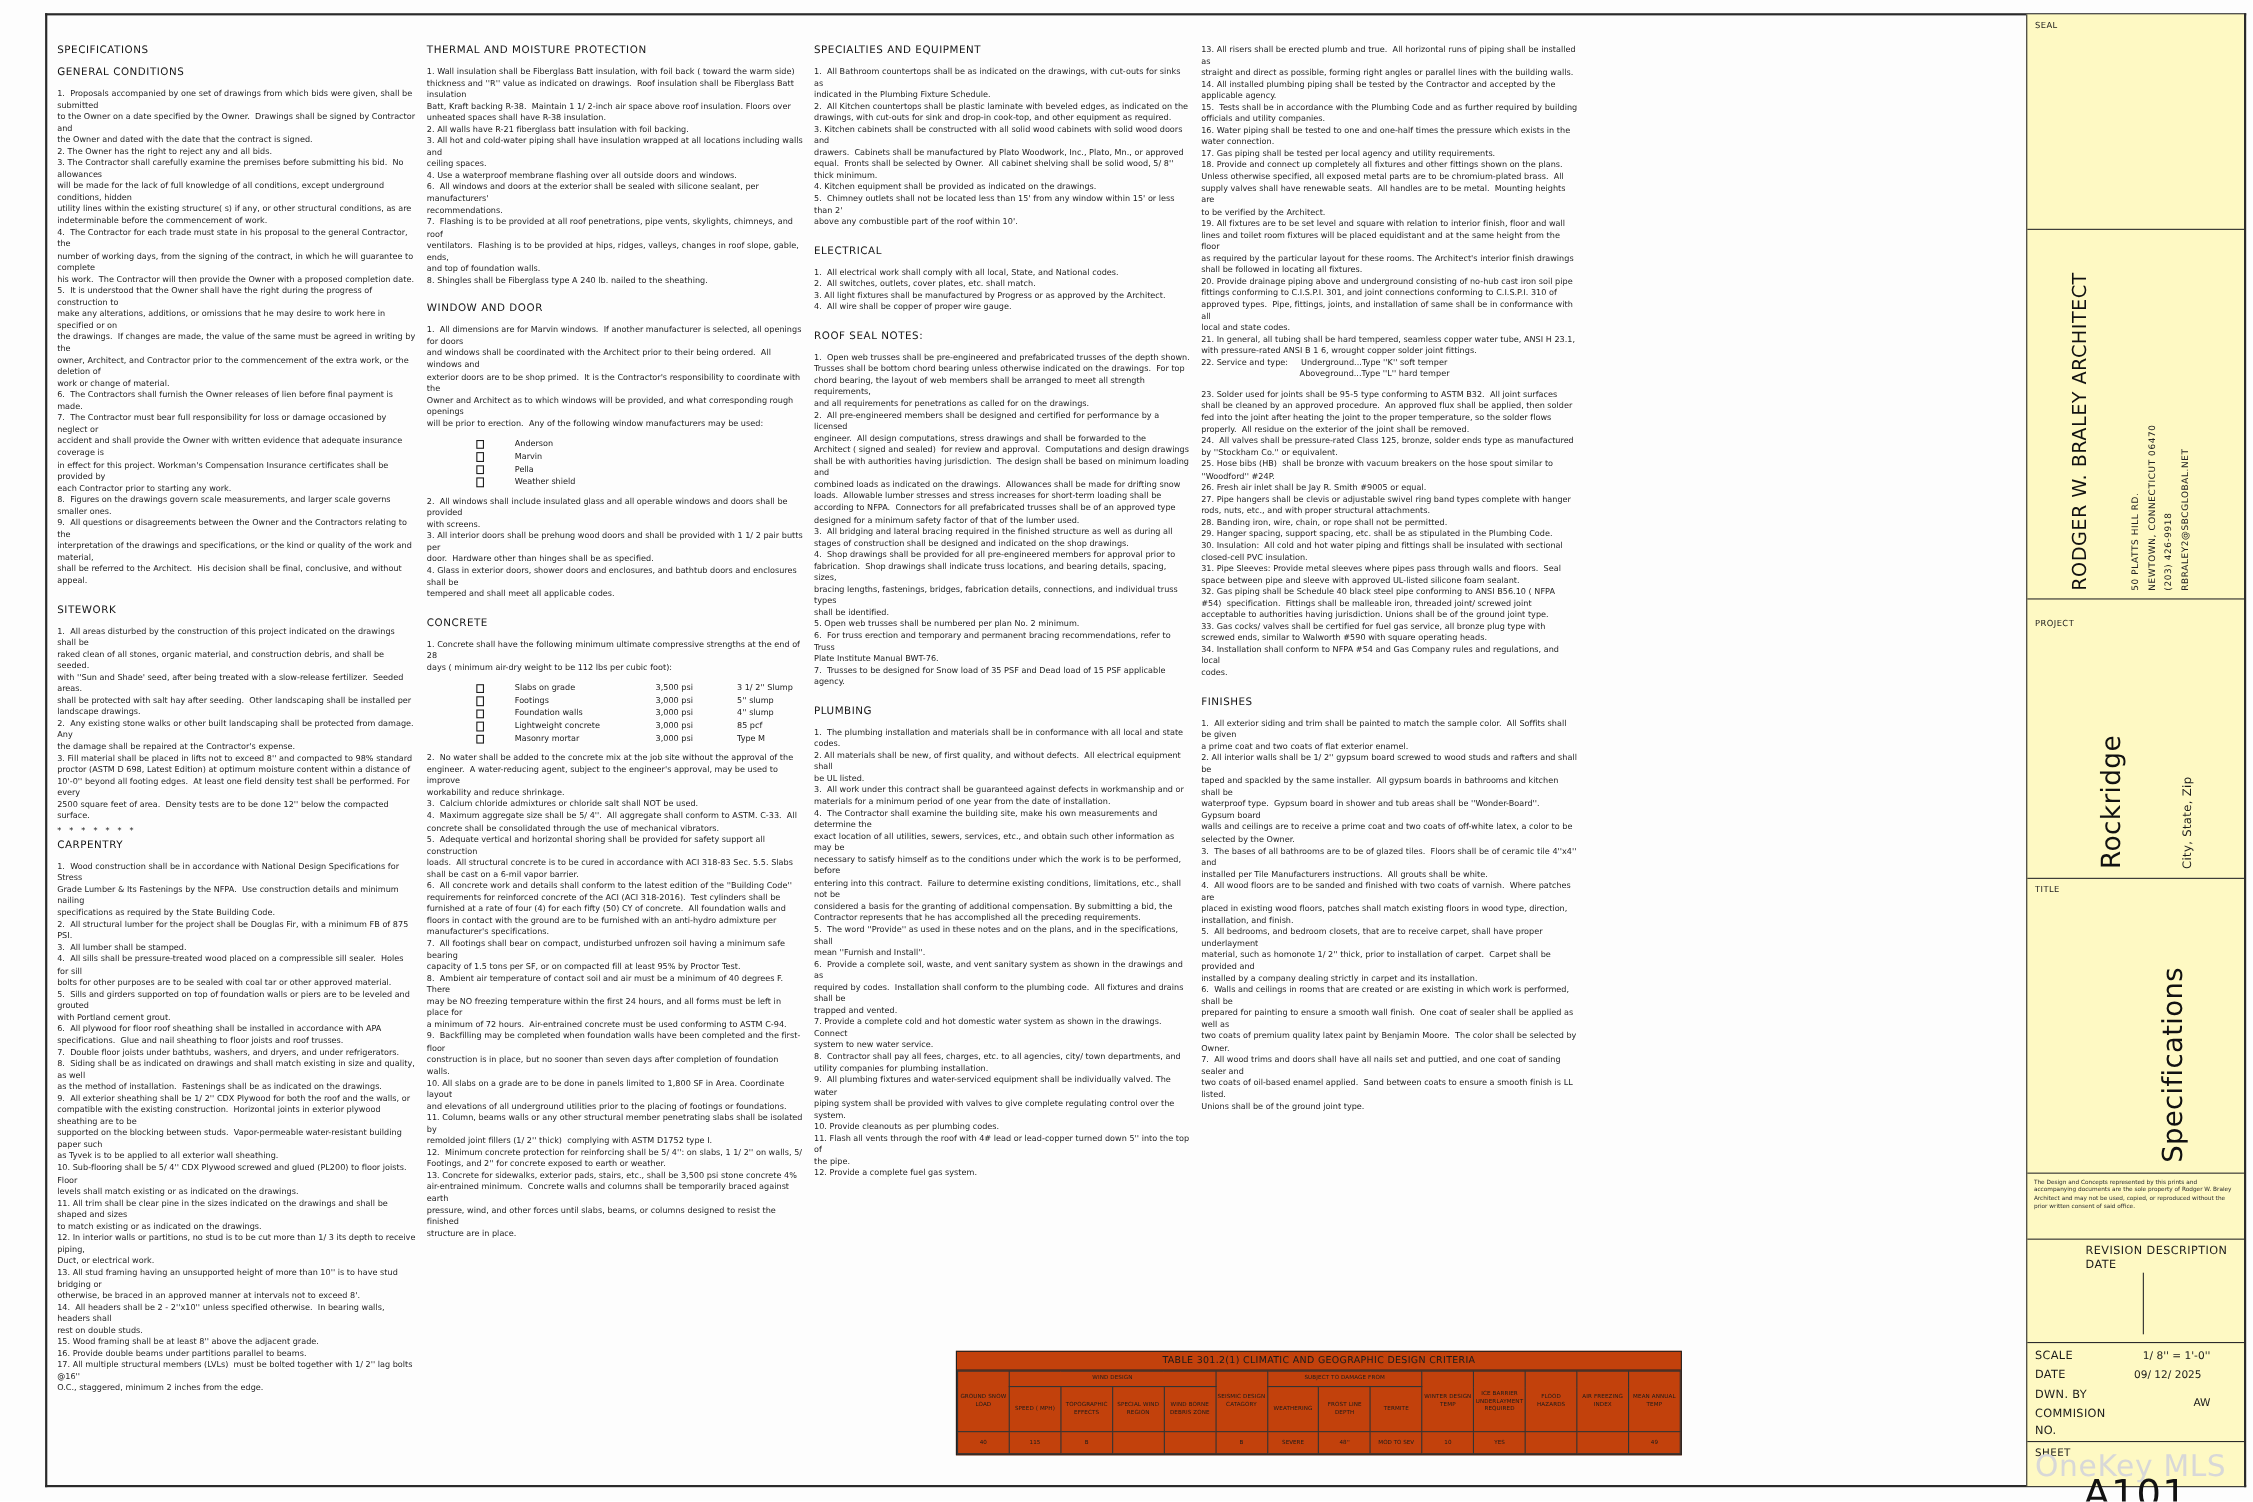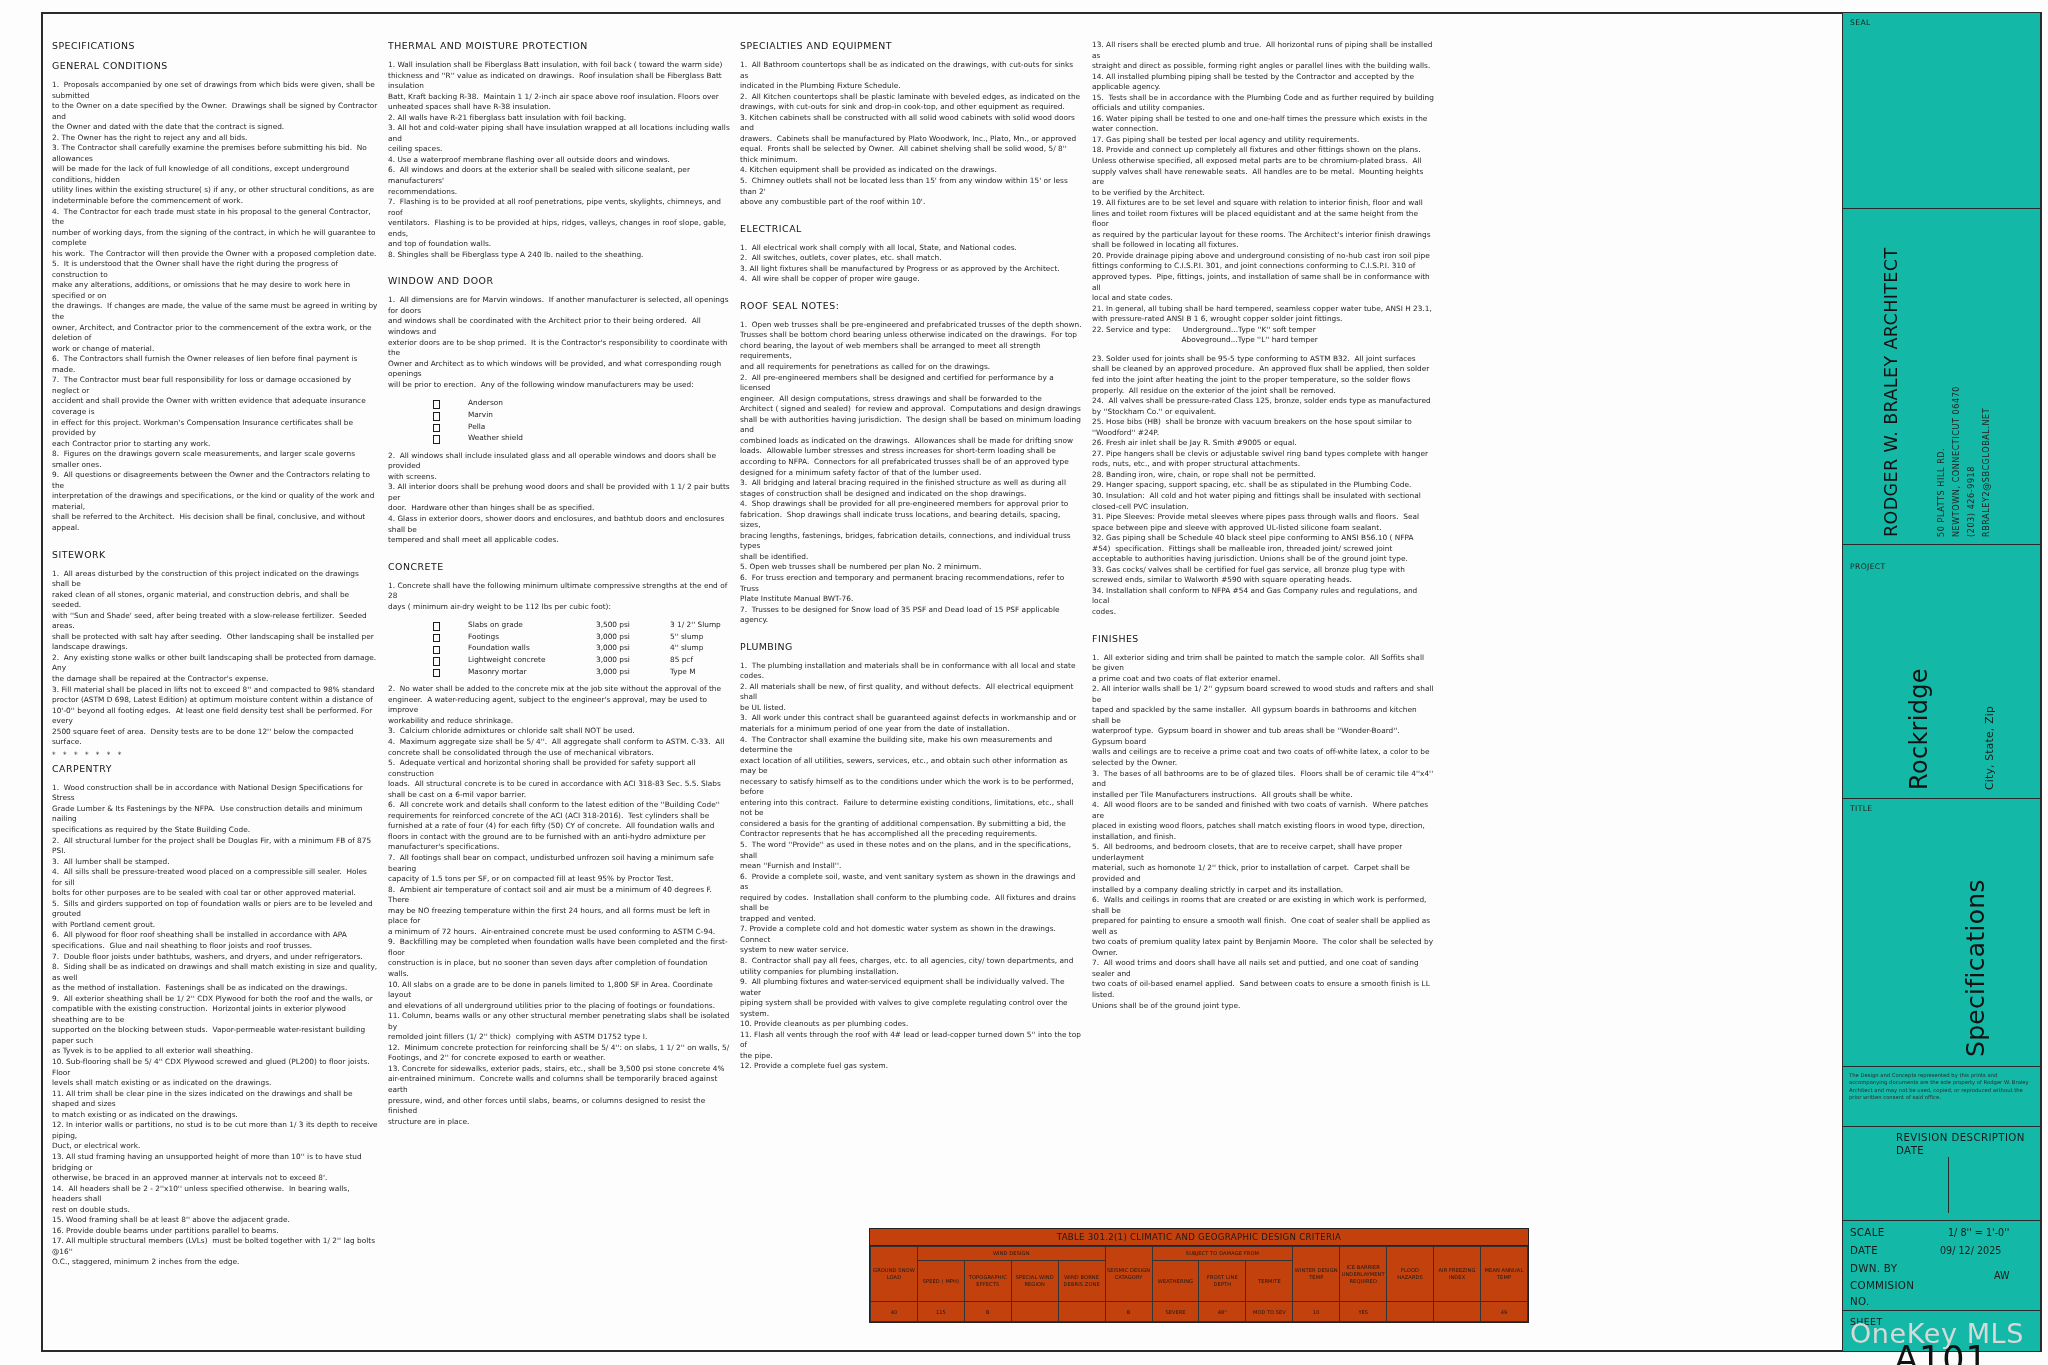--- a/index.html
+++ b/index.html
@@ -73,7 +73,7 @@
   
   #tb{
     position:absolute;left:1842px;top:13px;width:198px;height:1338px;
-    border-left:1.6px solid #2b2b2b;box-sizing:border-box;background:#14b8a6;
+    border-left:1.6px solid #2b2b2b;box-sizing:border-box;background:#fef9c3;
   }
   .tbcell{position:relative;border-bottom:1.5px solid #2b2b2b;box-sizing:border-box;width:100%;}
   .tblab{

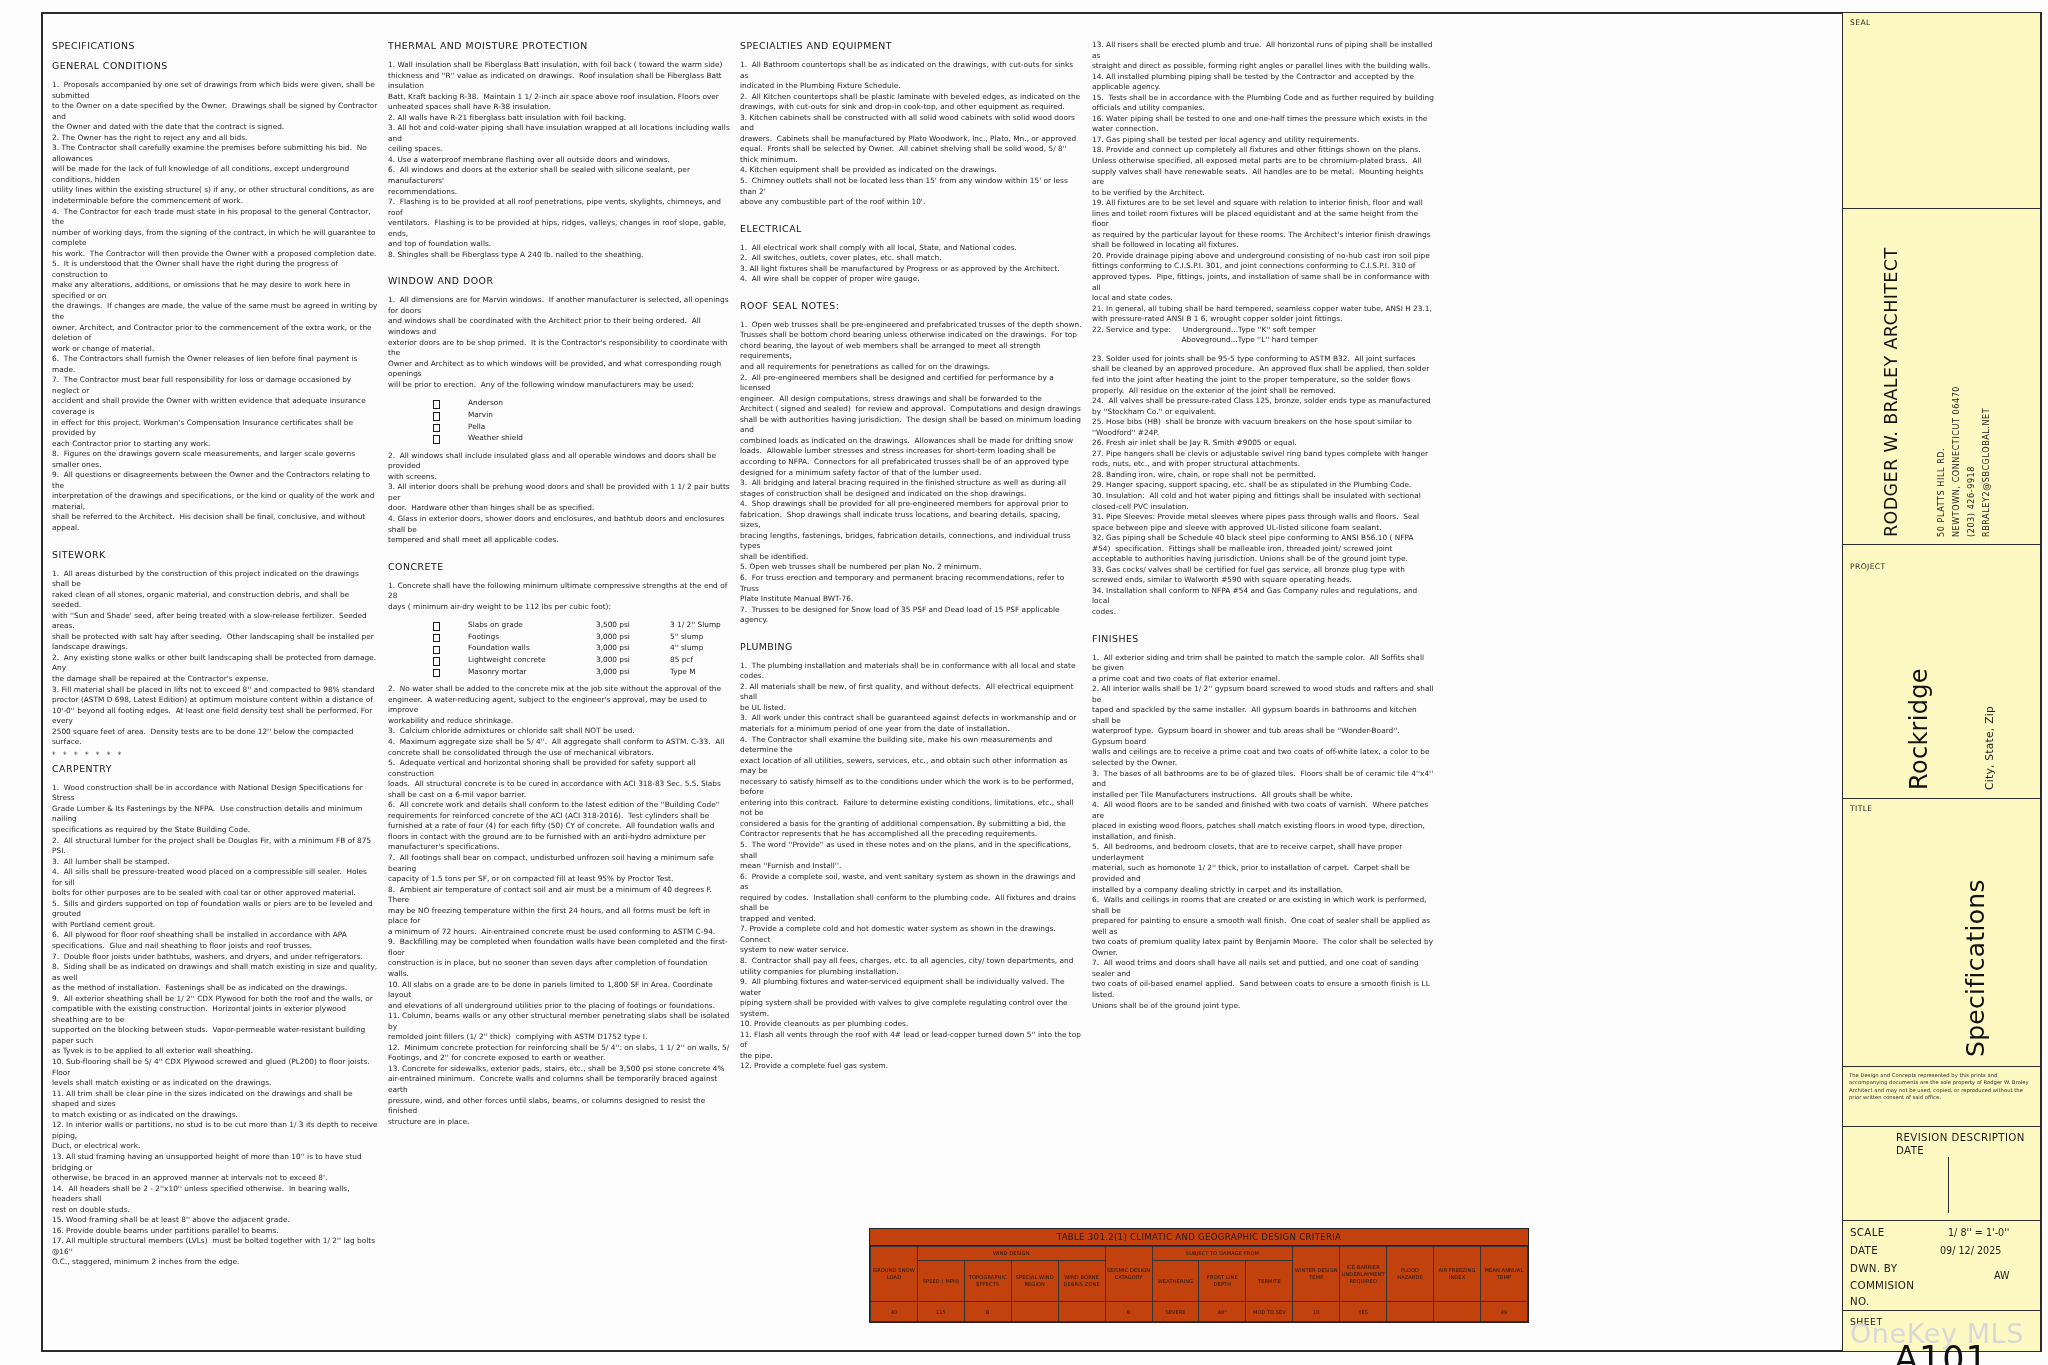--- a/index.html
+++ b/index.html
@@ -42,7 +42,7 @@
 
   
   .cklist{margin:7px 0 7px 0;}
-  .ckrow{display:flex;font-size:7.35px;line-height:11.6px;align-items:flex-end;}
+  .ckrow{display:flex;font-size:7.35px;line-height:11.6px;align-items:flex-start;}
   .ckbox{
     width:5px;height:6.5px;border:1.15px solid #1d1d1d;
     margin:2.3px 0 0 0;flex:0 0 auto;background:#fff;

